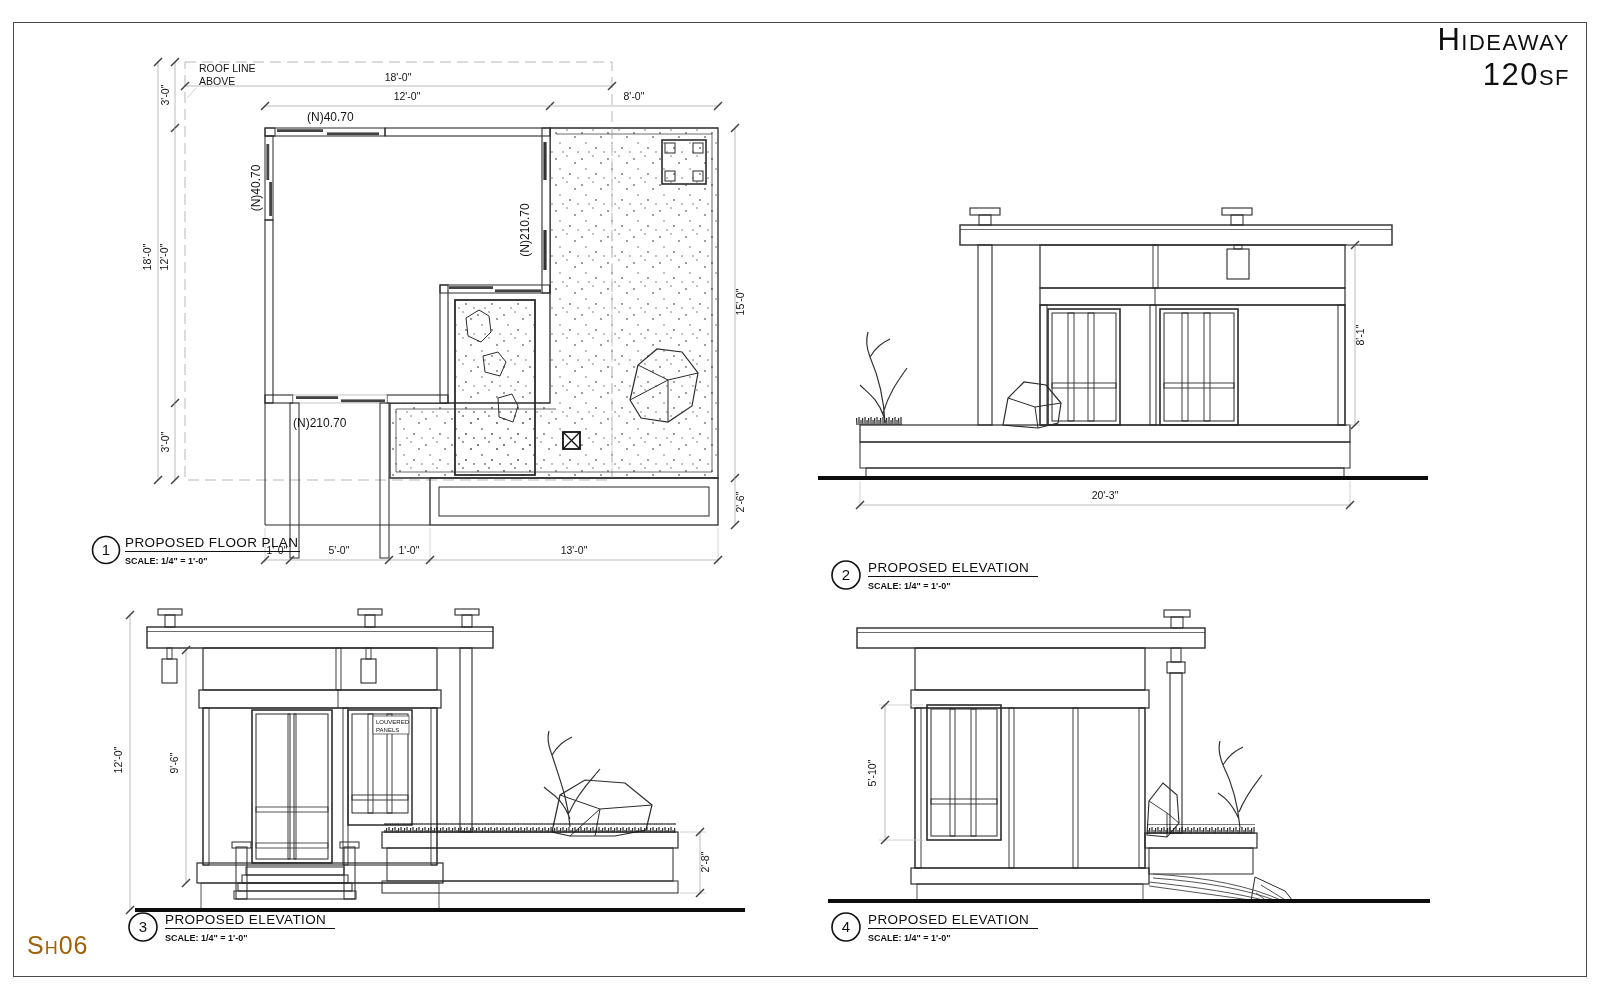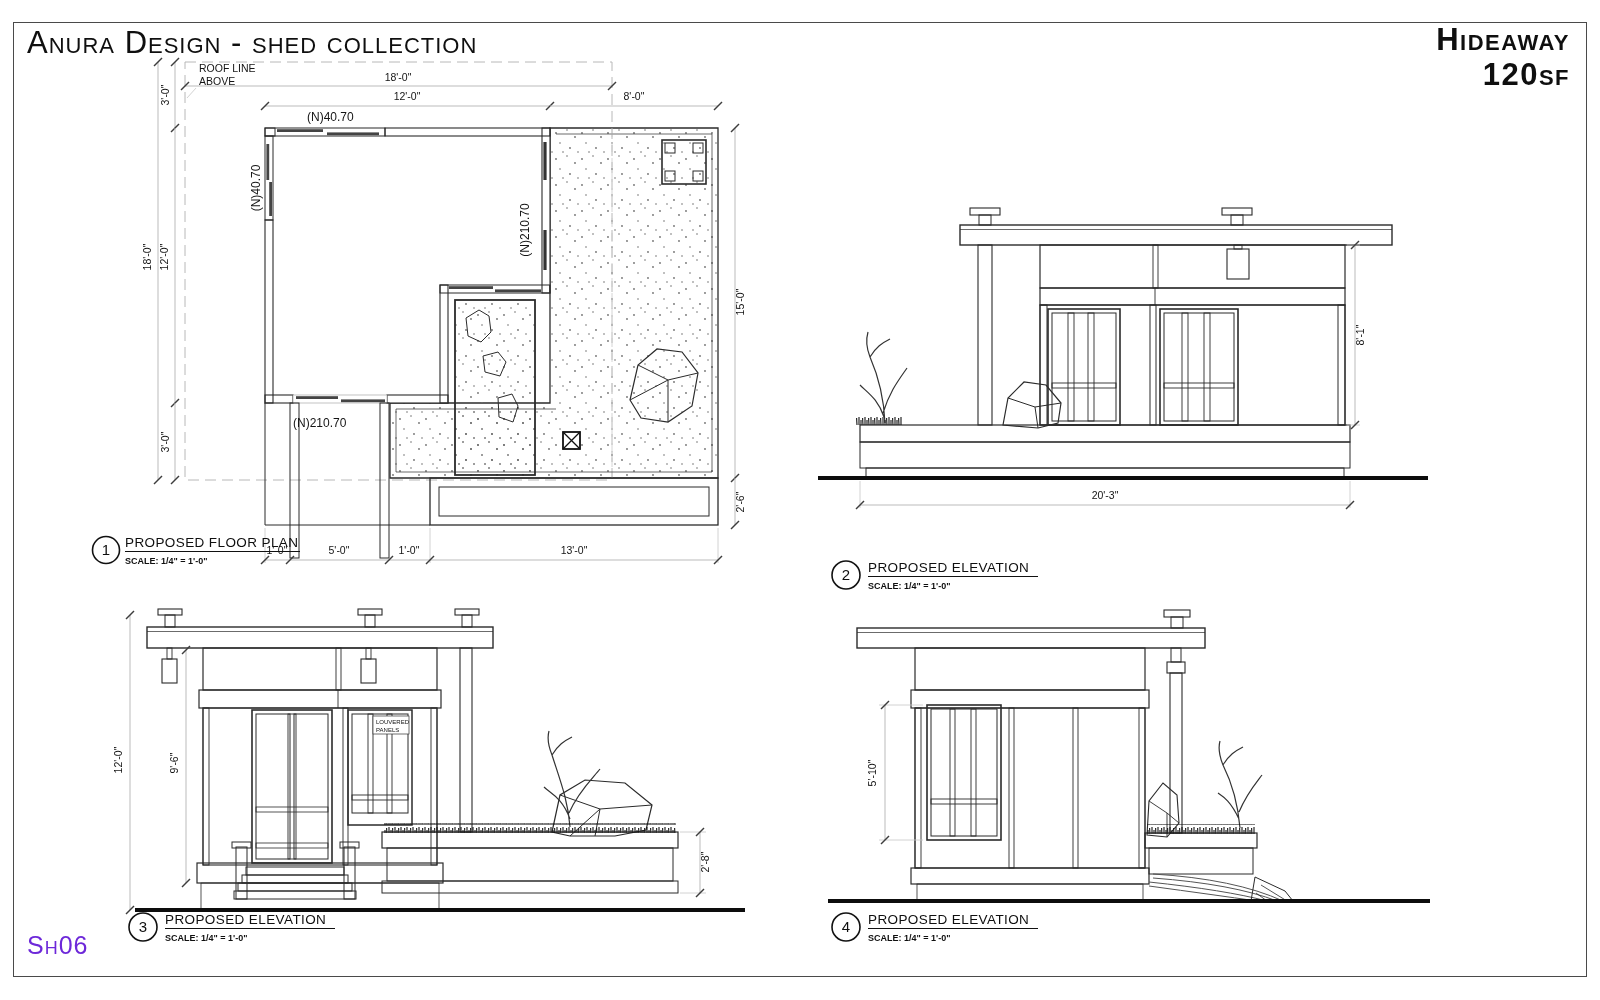--- a/index.html
+++ b/index.html
@@ -60,7 +60,6 @@
 </svg>
 
 <div class="sheet">
-  <div class="title">Anura Design - shed collection</div>
   <div class="brand">
     <div>Hideaway</div>
     <div>120sf</div>

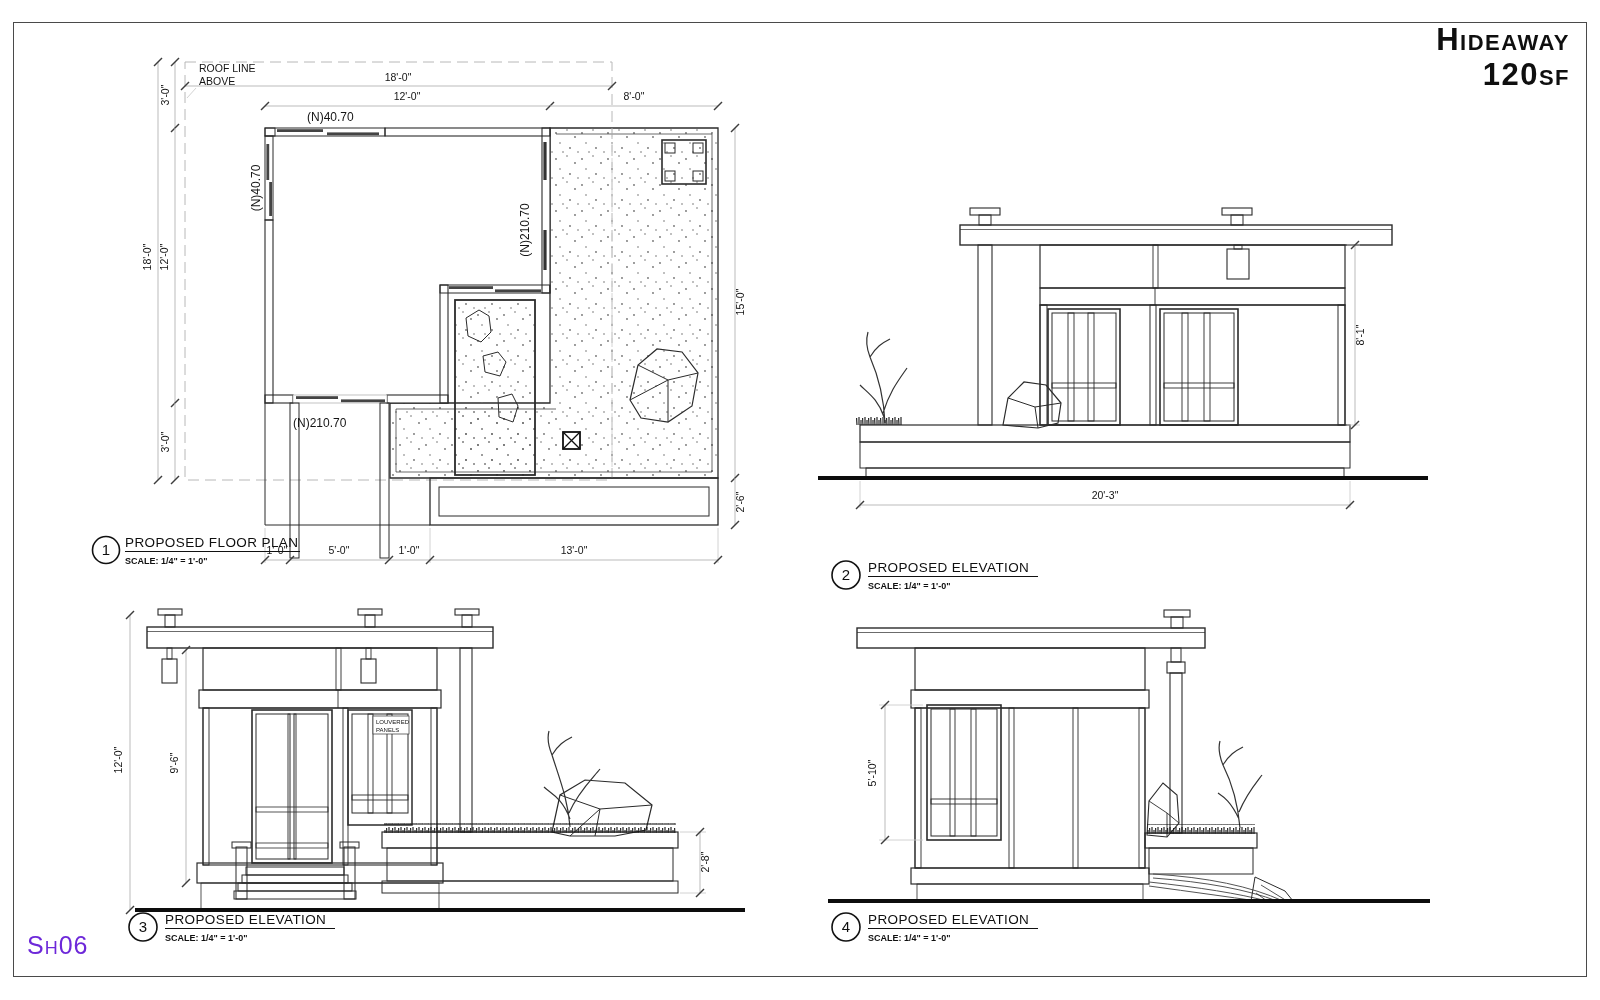--- a/index.html
+++ b/index.html
@@ -6,7 +6,7 @@
     font-family:"Liberation Sans", sans-serif;color:#111;}
   .sheet{position:absolute;left:13px;top:22px;width:1572px;height:953px;border:1.5px solid #4a4a4a;background:#fff;}
   .title{position:absolute;left:13px;top:2px;font-size:31px;font-variant:small-caps;letter-spacing:1px;font-weight:500;color:#0f0f0f;white-space:nowrap;}
-  .brand{position:absolute;right:16px;top:0px;text-align:right;font-variant:small-caps;font-size:31px;line-height:1.12;letter-spacing:1.5px;font-weight:700;color:#0f0f0f;}
+  .brand{position:absolute;right:16px;top:0px;text-align:right;font-variant:small-caps;font-size:31px;line-height:1.12;letter-spacing:1.5px;font-weight:400;color:#0f0f0f;}
   .sheetnum{position:absolute;left:13px;top:908px;font-size:25px;font-variant:small-caps;letter-spacing:1px;color:#6d28d9;}
   .copyright{position:absolute;right:16px;top:915px;font-size:16.5px;letter-spacing:.4px;color:#161616;white-space:nowrap;}
   svg{position:absolute;overflow:visible;}

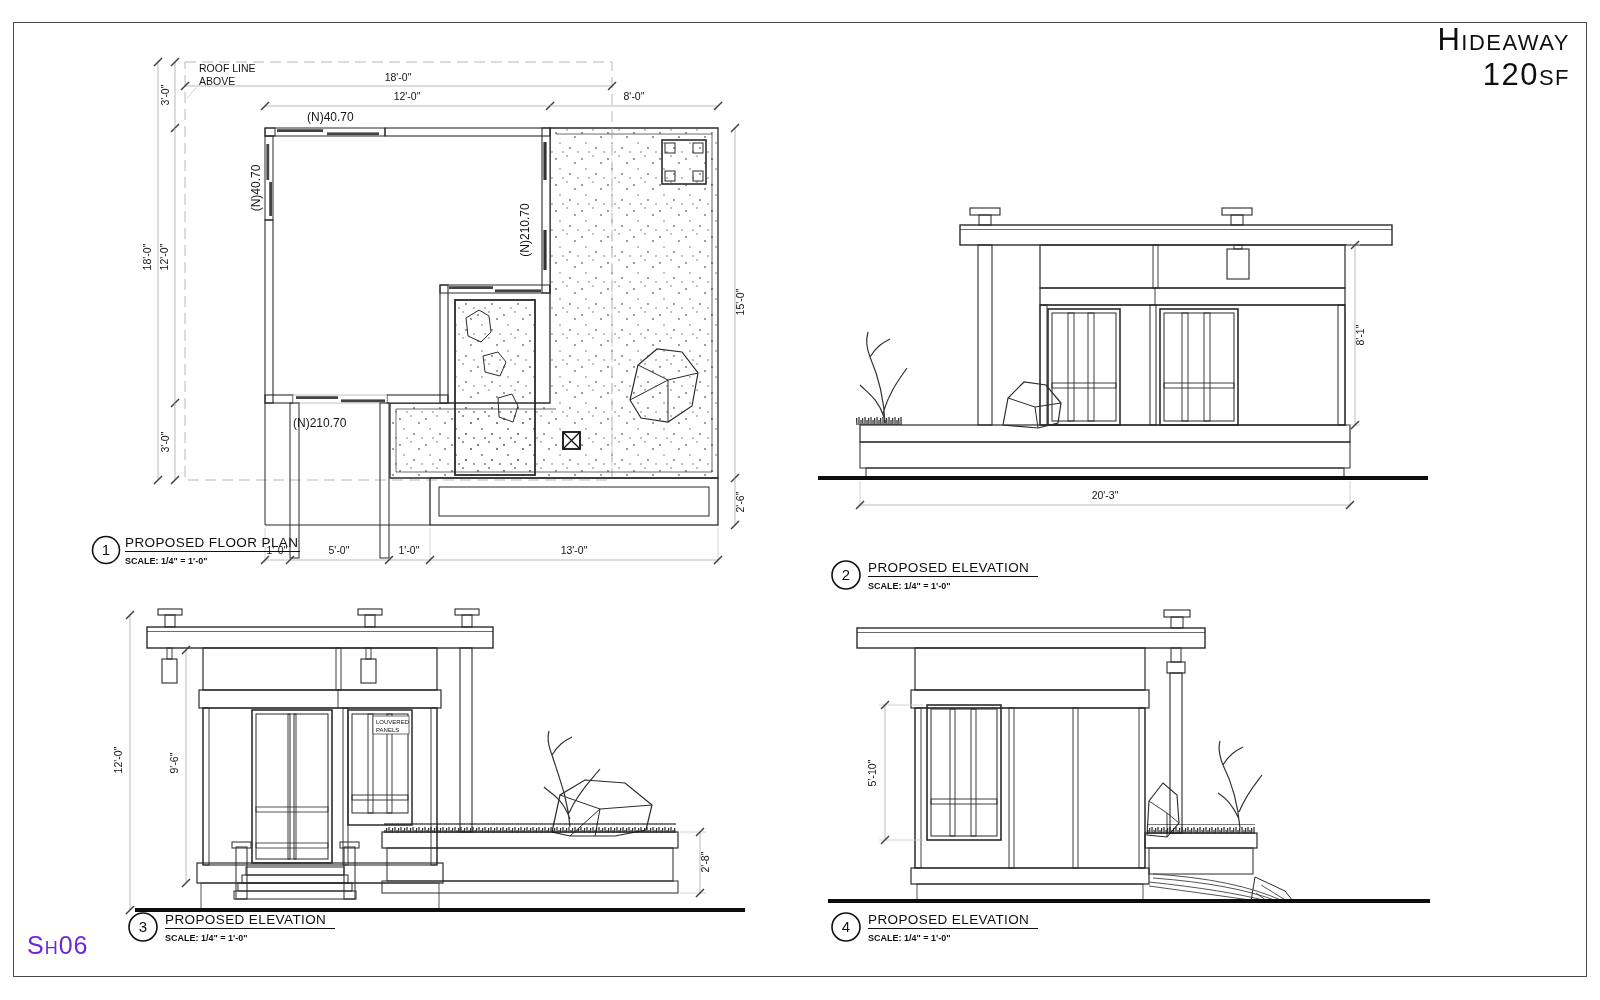--- a/index.html
+++ b/index.html
@@ -7,7 +7,7 @@
   .sheet{position:absolute;left:13px;top:22px;width:1572px;height:953px;border:1.5px solid #4a4a4a;background:#fff;}
   .title{position:absolute;left:13px;top:2px;font-size:31px;font-variant:small-caps;letter-spacing:1px;font-weight:500;color:#0f0f0f;white-space:nowrap;}
   .brand{position:absolute;right:16px;top:0px;text-align:right;font-variant:small-caps;font-size:31px;line-height:1.12;letter-spacing:1.5px;font-weight:400;color:#0f0f0f;}
-  .sheetnum{position:absolute;left:13px;top:908px;font-size:25px;font-variant:small-caps;letter-spacing:1px;color:#6d28d9;}
+  .sheetnum{position:absolute;left:13px;top:908px;font-size:25px;font-variant:small-caps;letter-spacing:1px;color:#a16207;}
   .copyright{position:absolute;right:16px;top:915px;font-size:16.5px;letter-spacing:.4px;color:#161616;white-space:nowrap;}
   svg{position:absolute;overflow:visible;}
   svg text{font-family:"Liberation Sans", sans-serif;}

